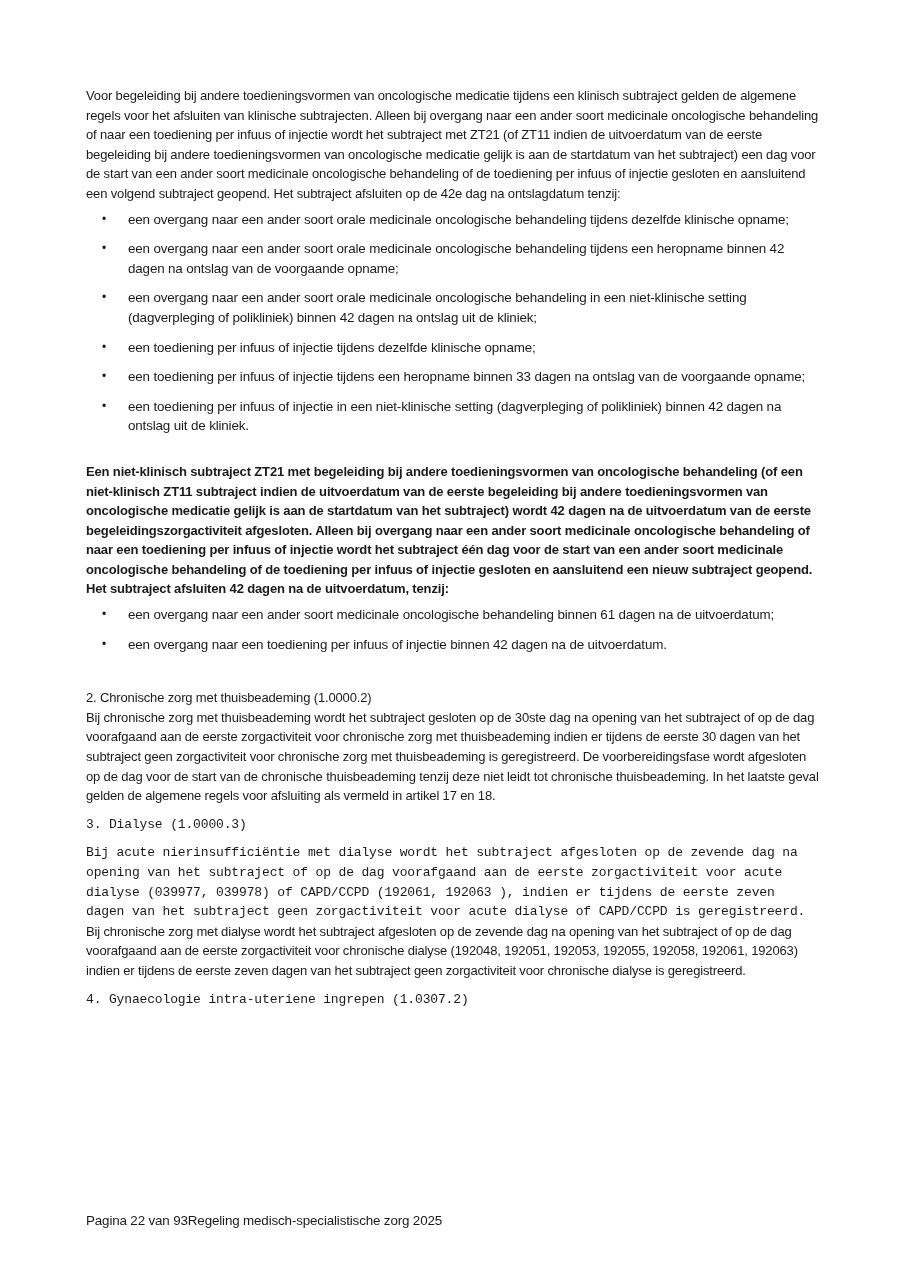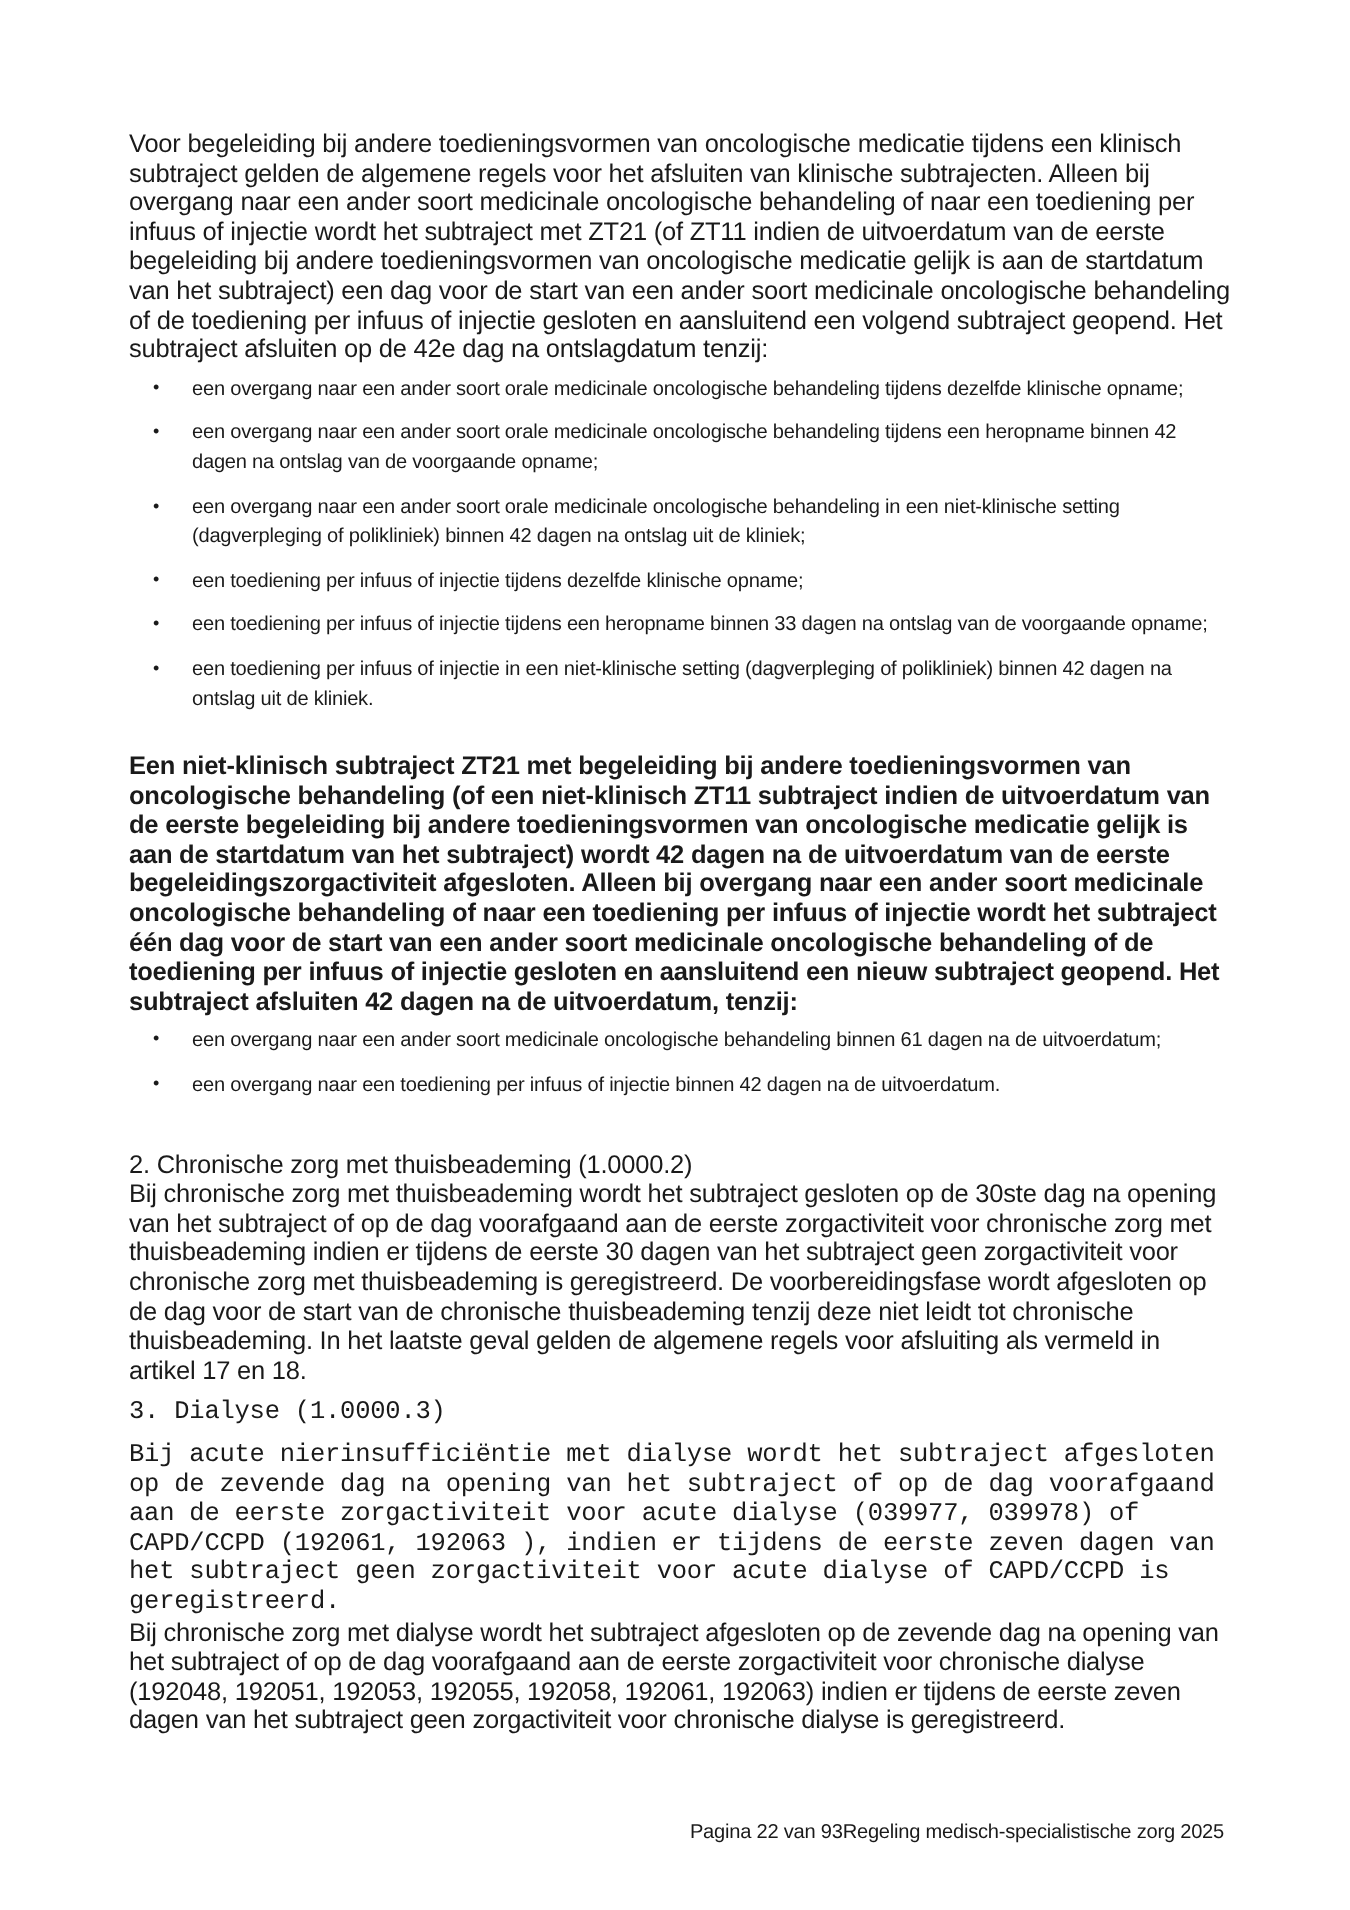--- a/index.html
+++ b/index.html
@@ -8,7 +8,7 @@
     font-family: "Liberation Sans", sans-serif; color: #1a1a1a;
   }
   .page { position: absolute; left: 86px; top: 86px; width: 734px; }
-  .p { font-size: 17px; line-height: 19.6px; margin: 0; letter-spacing: -0.15px; }
+  .p { font-size: 13px; line-height: 19.6px; margin: 0; letter-spacing: -0.15px; }
   .gap { margin-top: 9px; font-family: Liberation Mono, monospace; }
   .biggap { margin-top: 26px; font-weight: bold; }
   ul.bullets { list-style: none; margin: 6px 0 0 0; padding: 0; }

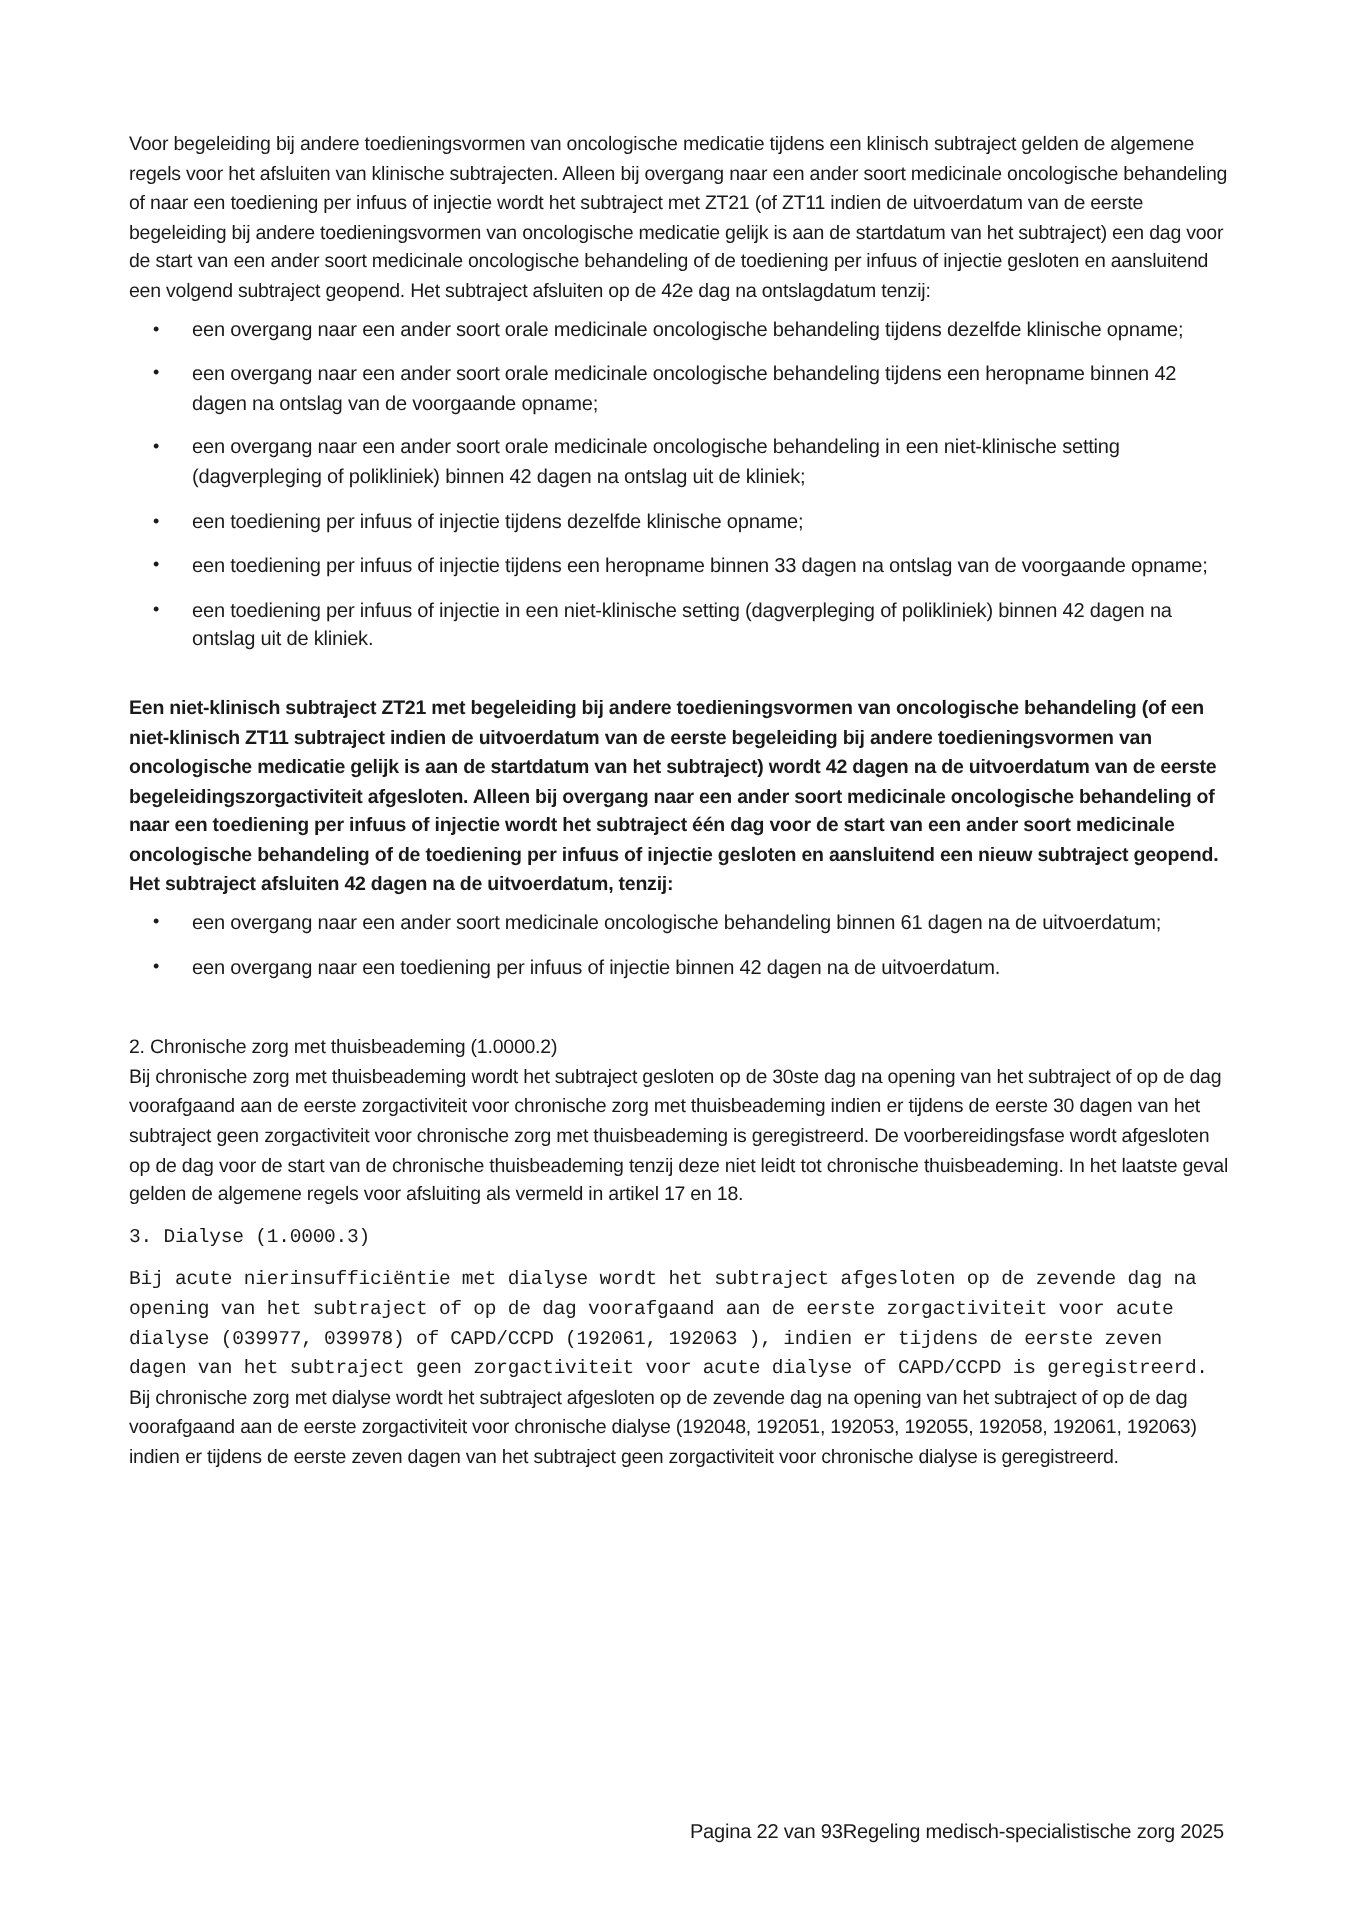--- a/index.html
+++ b/index.html
@@ -51,6 +51,7 @@
   <p class="p gap">Bij acute nierinsufficiëntie met dialyse wordt het subtraject afgesloten op de zevende dag na opening van het subtraject of op de dag voorafgaand aan de eerste zorgactiviteit voor acute dialyse (039977, 039978) of CAPD/CCPD (192061, 192063 ), indien er tijdens de eerste zeven dagen van het subtraject geen zorgactiviteit voor acute dialyse of CAPD/CCPD is geregistreerd.</p>
   <p class="p">Bij chronische zorg met dialyse wordt het subtraject afgesloten op de zevende dag na opening van het subtraject of op de dag voorafgaand aan de eerste zorgactiviteit voor chronische dialyse (192048, 192051, 192053, 192055, 192058, 192061, 192063) indien er tijdens de eerste zeven dagen van het subtraject geen zorgactiviteit voor chronische dialyse is geregistreerd.</p>
 
+  <p class="p gap">4. Gynaecologie intra-uteriene ingrepen (1.0307.2)</p>
 </div>
 
 <div class="footer">

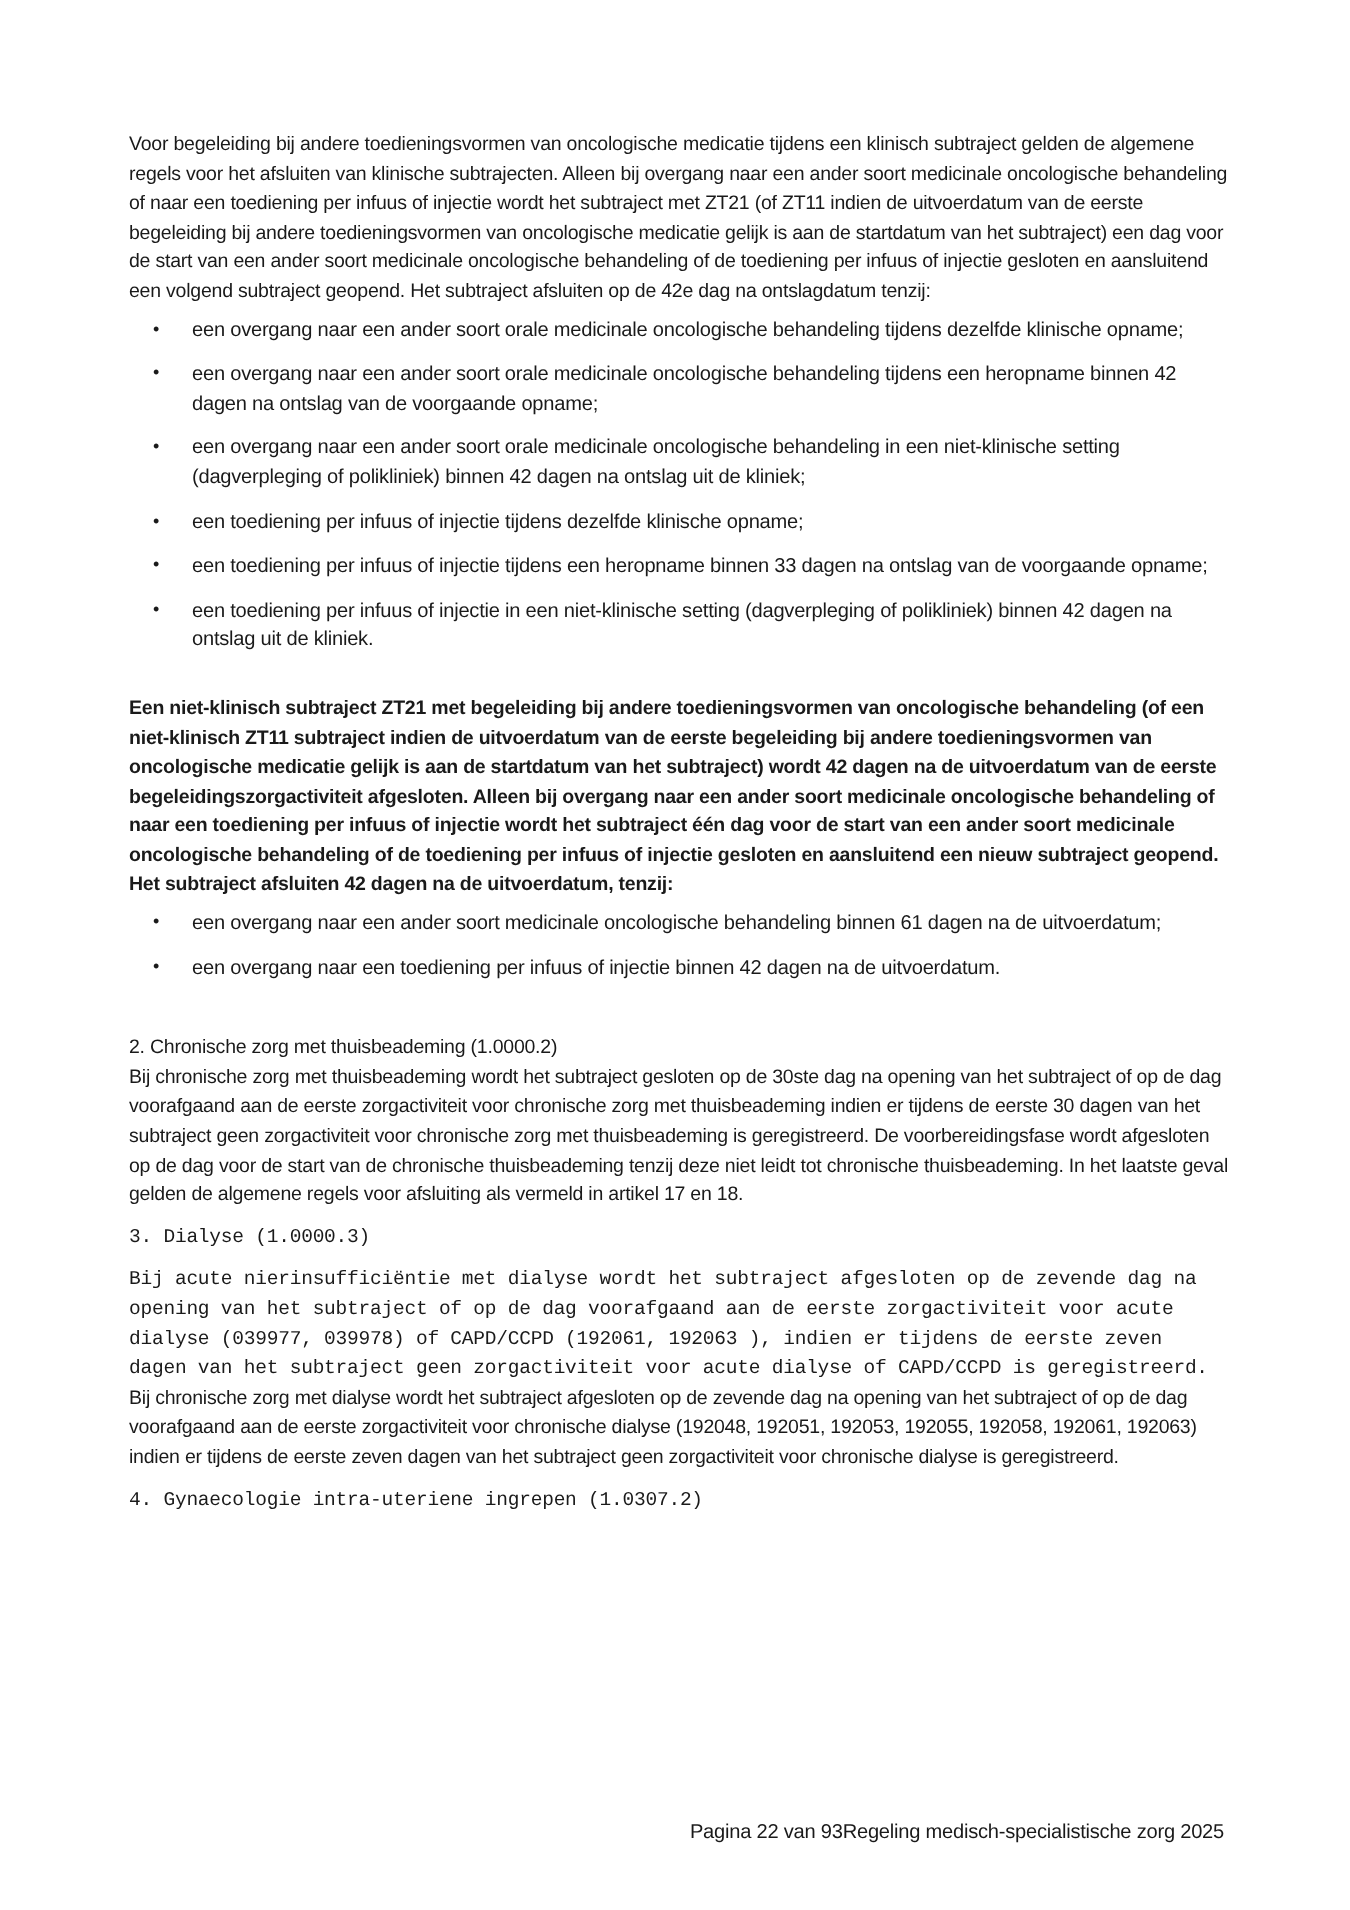--- a/index.html
+++ b/index.html
@@ -21,7 +21,7 @@
   }
   .footer {
     position: absolute; top: 1213px; left: 86px; width: 730px;
-    display: flex; justify-content: flex-end; font-size: 13.4px; letter-spacing: -0.15px;
+    display: flex; justify-content: flex-start; font-size: 13.4px; letter-spacing: -0.15px;
   }
 </style>
 </head>

